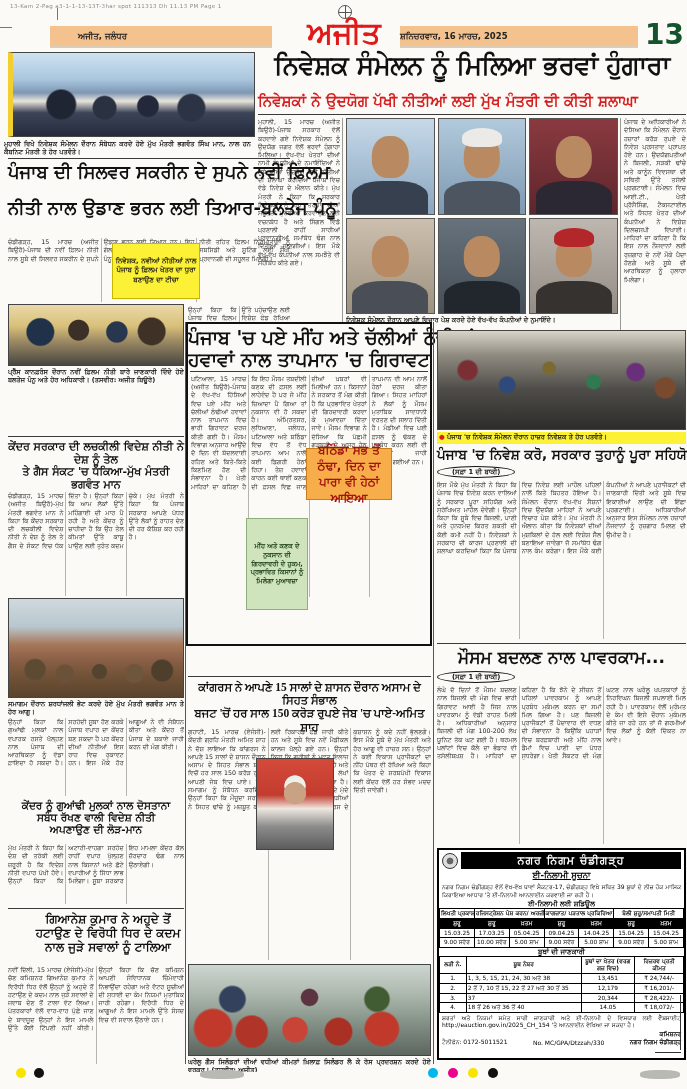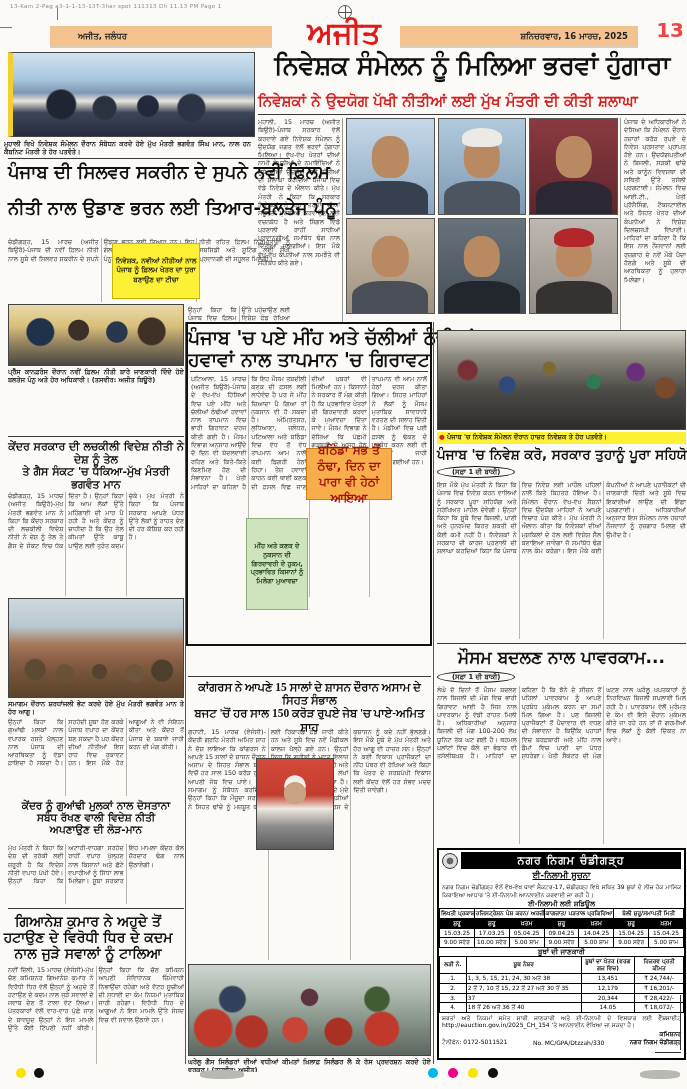--- a/index.html
+++ b/index.html
@@ -71,7 +71,7 @@
     <span>ਅਜੀਤ, ਜਲੰਧਰ</span>
   </div>
   <div class="abs mast-title" style="left:288px;top:18px;width:112px;">ਅਜੀਤ</div>
-  <div class="abs bar" style="left:400px;top:26px;width:238px;height:20px;justify-content:flex-end;padding-right:10px;">
+  <div class="abs bar" style="left:400px;top:26px;width:238px;height:20px;justify-content:flex-start;padding-right:10px;">
     <span>ਸ਼ਨਿਚਰਵਾਰ, 16 ਮਾਰਚ, 2025</span>
   </div>
   <div class="abs pageno" style="left:640px;top:18px;width:44px;">13</div>

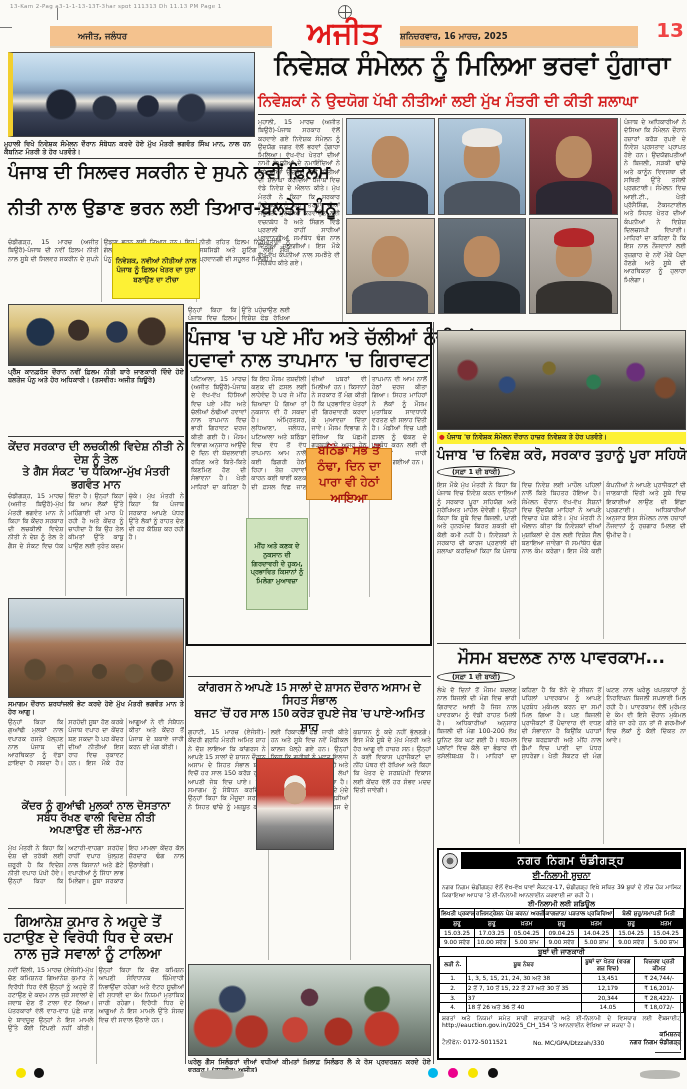--- a/index.html
+++ b/index.html
@@ -14,7 +14,7 @@
   .bar { background:#f4c28e; display:flex; align-items:center; font-size:8.5px; font-weight:bold; color:#222;
     box-shadow:0 2px 0 rgba(160,120,70,.35); }
   .mast-title { color:#e01a1a; font-weight:800; font-size:30px; text-align:center; line-height:1; }
-  .pageno { font-size:20px; font-weight:800; color:#ef4444; text-align:right; }
+  .pageno { font-size:28px; font-weight:800; color:#14532d; text-align:right; }
   .h-xl { font-size:26px; font-weight:800; color:#101010; text-align:center; line-height:1.05; letter-spacing:-.5px; white-space:nowrap; }
   .h-red { color:#d42020; font-weight:800; text-align:left; }
   .h-md { font-weight:800; color:#101010; text-align:center; line-height:1.15; white-space:nowrap; }

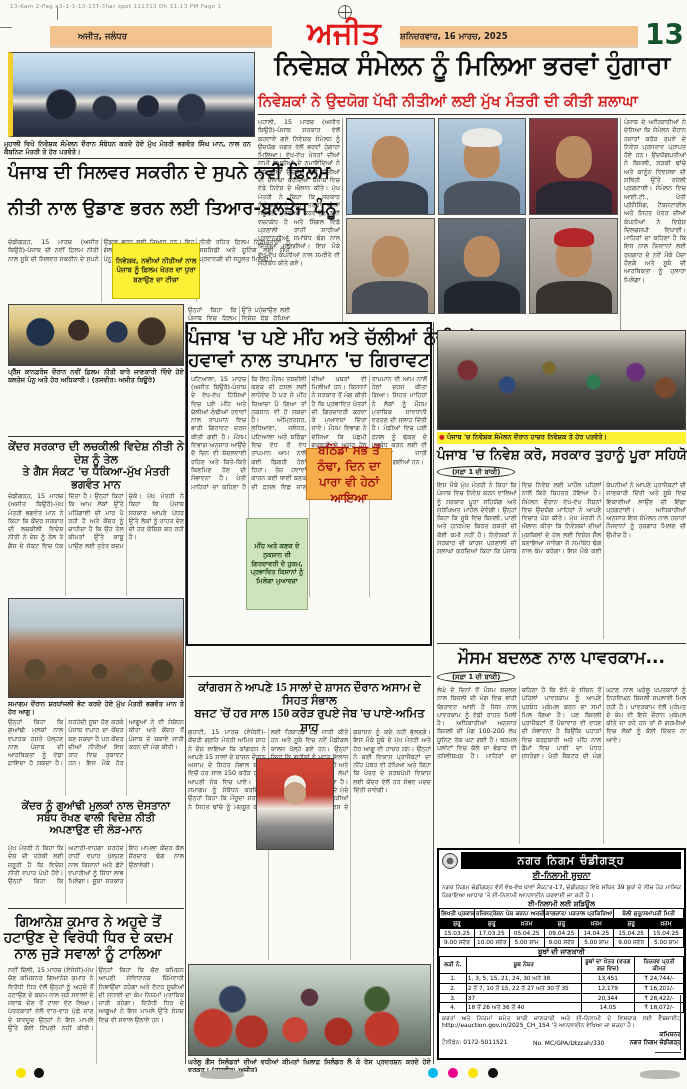--- a/index.html
+++ b/index.html
@@ -103,6 +103,7 @@
         <span class="turban red"></span>
       </div>
   </div>
+  <div class="abs caption" style="left:346px;top:316px;width:272px;height:16px;font-weight:bold;">ਨਿਵੇਸ਼ਕ ਸੰਮੇਲਨ ਦੌਰਾਨ ਆਪਣੇ ਵਿਚਾਰ ਪੇਸ਼ ਕਰਦੇ ਹੋਏ ਵੱਖ-ਵੱਖ ਕੰਪਨੀਆਂ ਦੇ ਨੁਮਾਇੰਦੇ।</div>
   <div class="abs rule-v" style="left:620px;top:118px;height:214px;"></div>
   <div class="abs bodytxt" style="left:624px;top:118px;width:62px;height:212px;">ਪੰਜਾਬ ਦੇ ਅਧਿਕਾਰੀਆਂ ਨੇ ਦੱਸਿਆ ਕਿ ਸੰਮੇਲਨ ਦੌਰਾਨ ਹਜ਼ਾਰਾਂ ਕਰੋੜ ਰੁਪਏ ਦੇ ਨਿਵੇਸ਼ ਪ੍ਰਸਤਾਵ ਪ੍ਰਾਪਤ ਹੋਏ ਹਨ। ਉਦਯੋਗਪਤੀਆਂ ਨੇ ਬਿਜਲੀ, ਸੜਕੀ ਢਾਂਚੇ ਅਤੇ ਕਾਨੂੰਨ ਵਿਵਸਥਾ ਦੀ ਸਥਿਤੀ ਉੱਤੇ ਤਸੱਲੀ ਪ੍ਰਗਟਾਈ। ਸੰਮੇਲਨ ਵਿਚ ਆਈ.ਟੀ., ਖੇਤੀ ਪ੍ਰੋਸੈਸਿੰਗ, ਟੈਕਸਟਾਈਲ ਅਤੇ ਸਿਹਤ ਖੇਤਰ ਦੀਆਂ ਕੰਪਨੀਆਂ ਨੇ ਵਿਸ਼ੇਸ਼ ਦਿਲਚਸਪੀ ਵਿਖਾਈ। ਮਾਹਿਰਾਂ ਦਾ ਕਹਿਣਾ ਹੈ ਕਿ ਇਸ ਨਾਲ ਨੌਜਵਾਨਾਂ ਲਈ ਰੁਜ਼ਗਾਰ ਦੇ ਨਵੇਂ ਮੌਕੇ ਪੈਦਾ ਹੋਣਗੇ ਅਤੇ ਸੂਬੇ ਦੀ ਆਰਥਿਕਤਾ ਨੂੰ ਹੁਲਾਰਾ ਮਿਲੇਗਾ।</div>
 

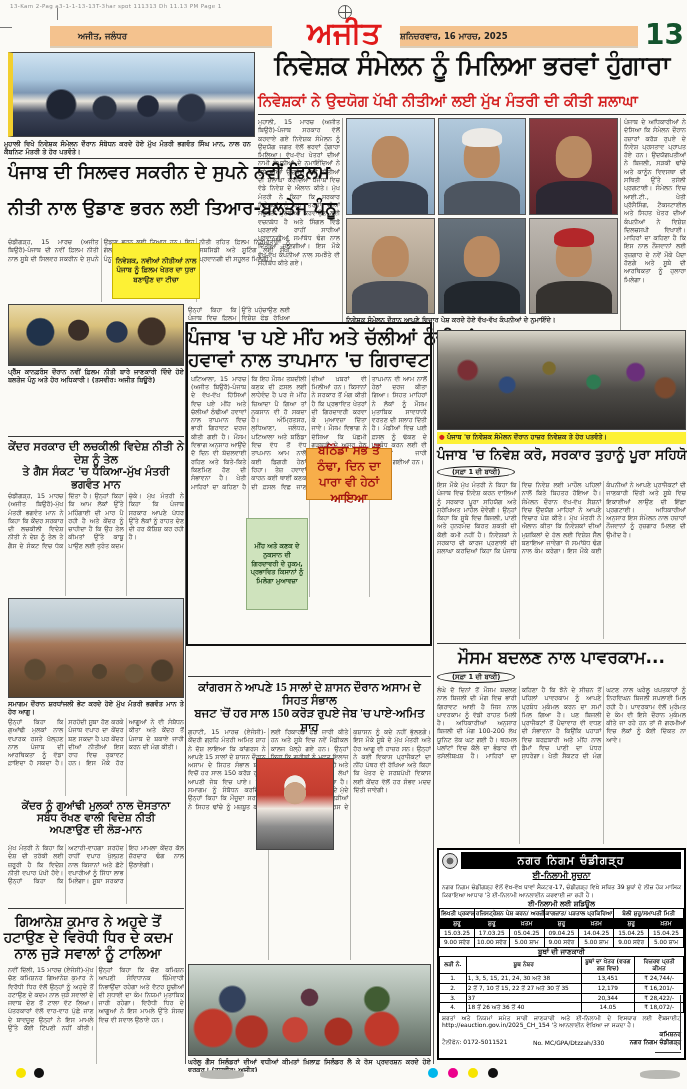--- a/index.html
+++ b/index.html
@@ -157,7 +157,7 @@
   <div class="abs bodytxt cols3" style="left:8px;top:844px;width:176px;height:60px;">ਮੁੱਖ ਮੰਤਰੀ ਨੇ ਕਿਹਾ ਕਿ ਦੇਸ਼ ਦੀ ਤਰੱਕੀ ਲਈ ਜ਼ਰੂਰੀ ਹੈ ਕਿ ਵਿਦੇਸ਼ ਨੀਤੀ ਵਪਾਰ ਪੱਖੀ ਹੋਵੇ। ਉਨ੍ਹਾਂ ਕਿਹਾ ਕਿ ਅਟਾਰੀ-ਵਾਹਗਾ ਸਰਹੱਦ ਰਾਹੀਂ ਵਪਾਰ ਖੁੱਲ੍ਹਣ ਨਾਲ ਕਿਸਾਨਾਂ ਅਤੇ ਛੋਟੇ ਵਪਾਰੀਆਂ ਨੂੰ ਸਿੱਧਾ ਲਾਭ ਮਿਲੇਗਾ। ਸੂਬਾ ਸਰਕਾਰ ਇਹ ਮਾਮਲਾ ਕੇਂਦਰ ਕੋਲ ਜ਼ੋਰਦਾਰ ਢੰਗ ਨਾਲ ਉਠਾਏਗੀ।</div>
 
   <div class="abs rule-h" style="left:8px;top:908px;width:176px;"></div>
-  <div class="abs h-md" style="left:0;top:913px;width:176px;font-size:14px;white-space:normal;">
+  <div class="abs h-md" style="left:20px;top:913px;width:176px;font-size:12px;white-space:normal;">
     <span>ਗਿਆਨੇਸ਼ ਕੁਮਾਰ ਨੇ ਅਹੁਦੇ ਤੋਂ</span><br>
     <span>ਹਟਾਉਣ ਦੇ ਵਿਰੋਧੀ ਧਿਰ ਦੇ ਕਦਮ</span><br>
     <span>ਨਾਲ ਜੁੜੇ ਸਵਾਲਾਂ ਨੂੰ ਟਾਲਿਆ</span>

